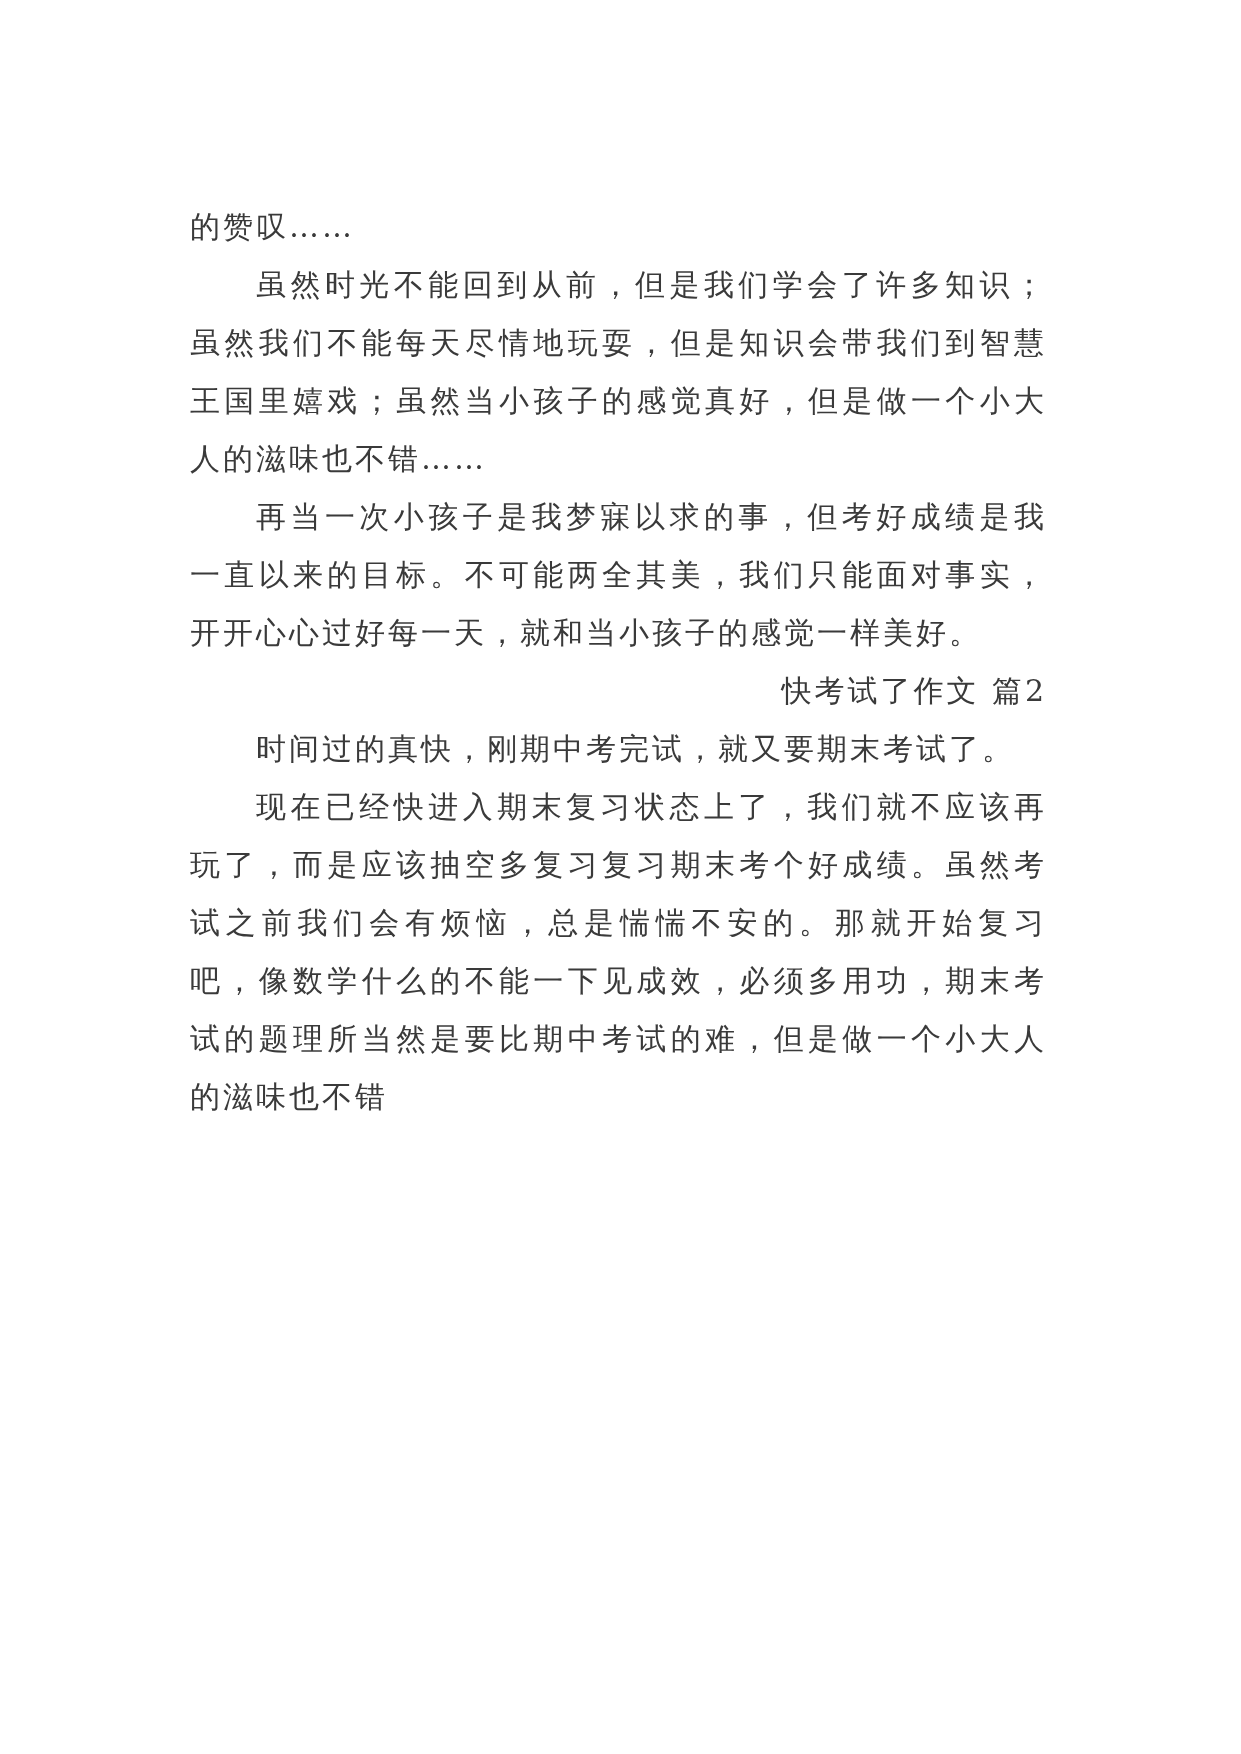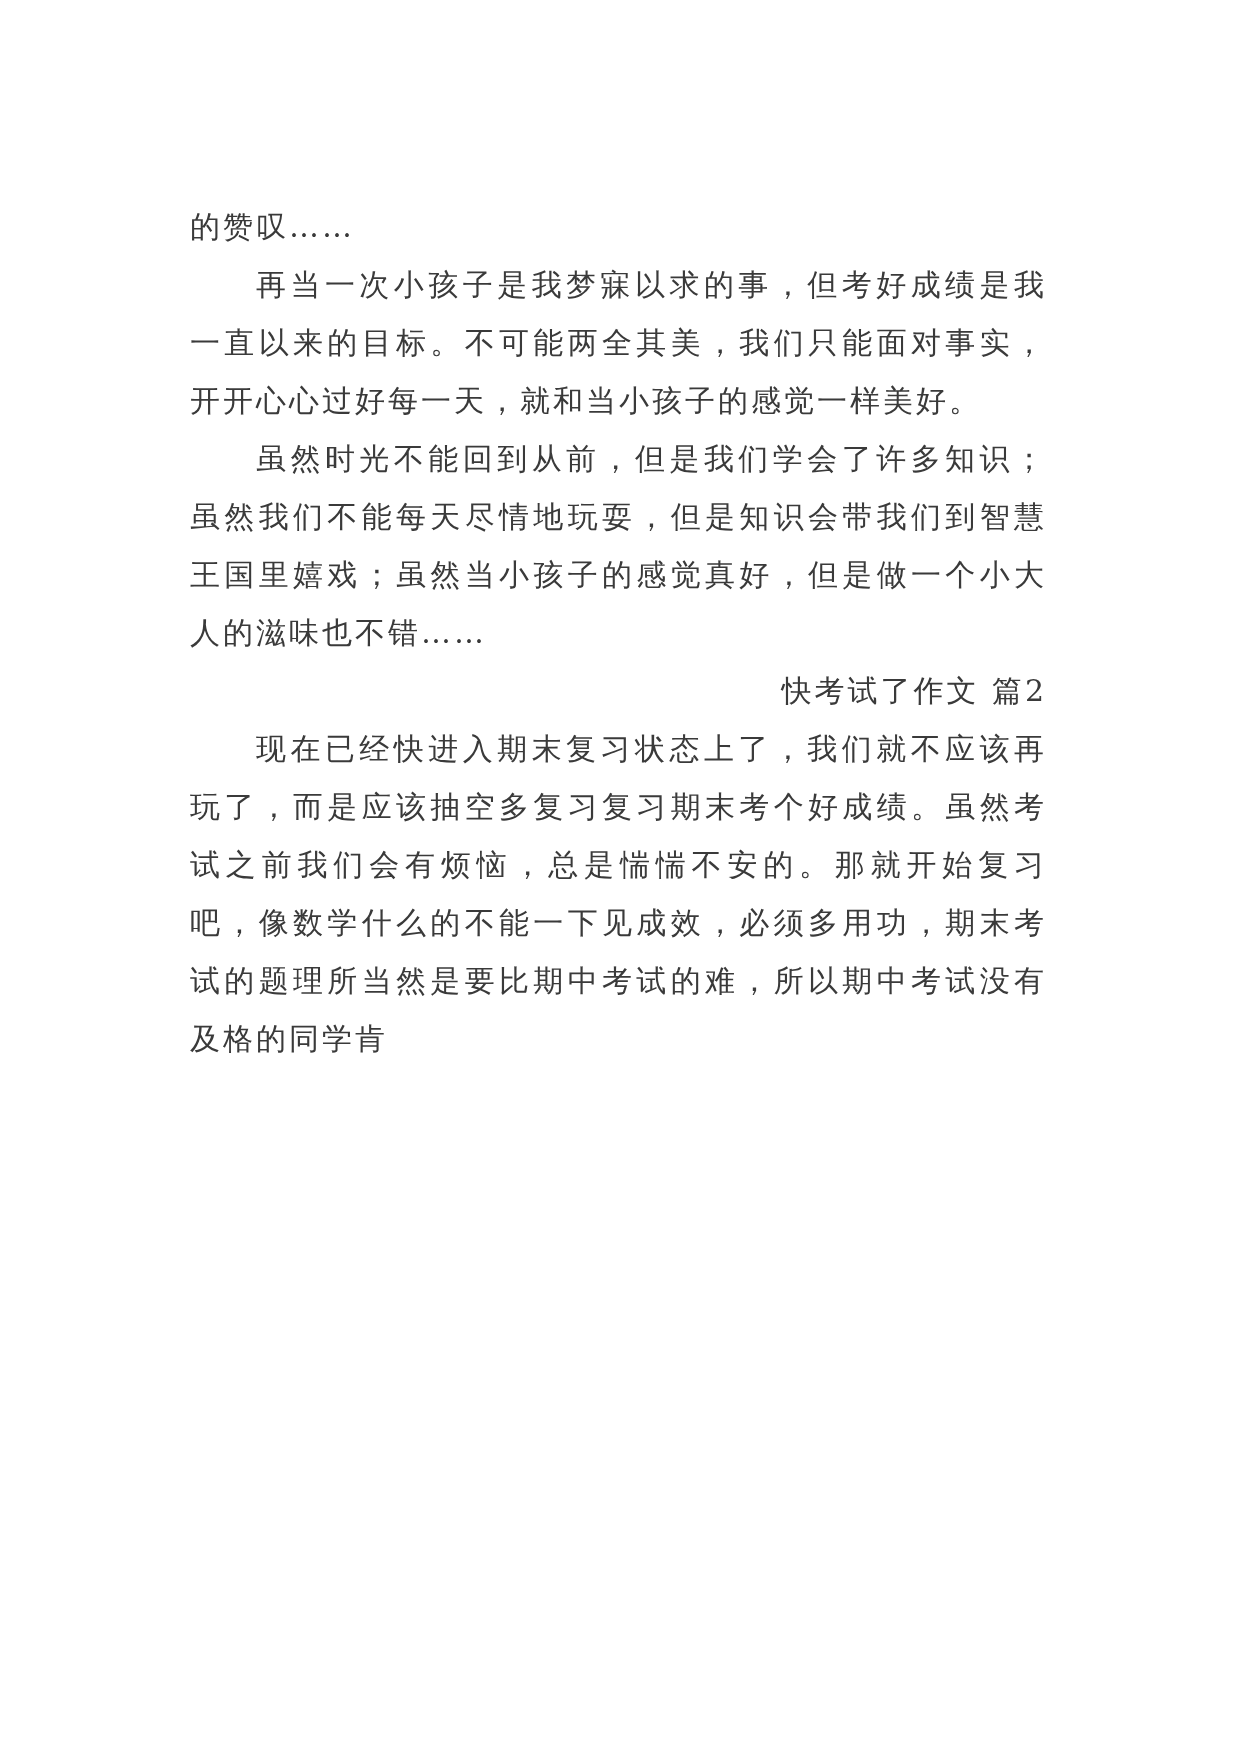--- a/index.html
+++ b/index.html
@@ -48,8 +48,8 @@
 <div class="page">
   <div class="doc-body">
       <p class="para">的赞叹……</p>
+      <p class="para indent">虽然时光不能回到从前，但是我们学会了许多知识；虽然我们不能每天尽情地玩耍，但是知识会带我们到智慧王国里嬉戏；虽然当小孩子的感觉真好，但是做一个小大人的滋味也不错……</p>
       <p class="para indent">再当一次小孩子是我梦寐以求的事，但考好成绩是我一直以来的目标。不可能两全其美，我们只能面对事实，开开心心过好每一天，就和当小孩子的感觉一样美好。</p>
-      <p class="para indent">虽然时光不能回到从前，但是我们学会了许多知识；虽然我们不能每天尽情地玩耍，但是知识会带我们到智慧王国里嬉戏；虽然当小孩子的感觉真好，但是做一个小大人的滋味也不错……</p>
       <p class="heading">快考试了作文 篇2</p>
       <p class="para indent">现在已经快进入期末复习状态上了，我们就不应该再玩了，而是应该抽空多复习复习期末考个好成绩。虽然考试之前我们会有烦恼，总是惴惴不安的。那就开始复习吧，像数学什么的不能一下见成效，必须多用功，期末考试的题理所当然是要比期中考试的难，所以期中考试没有及格的同学肯</p>
     </div>

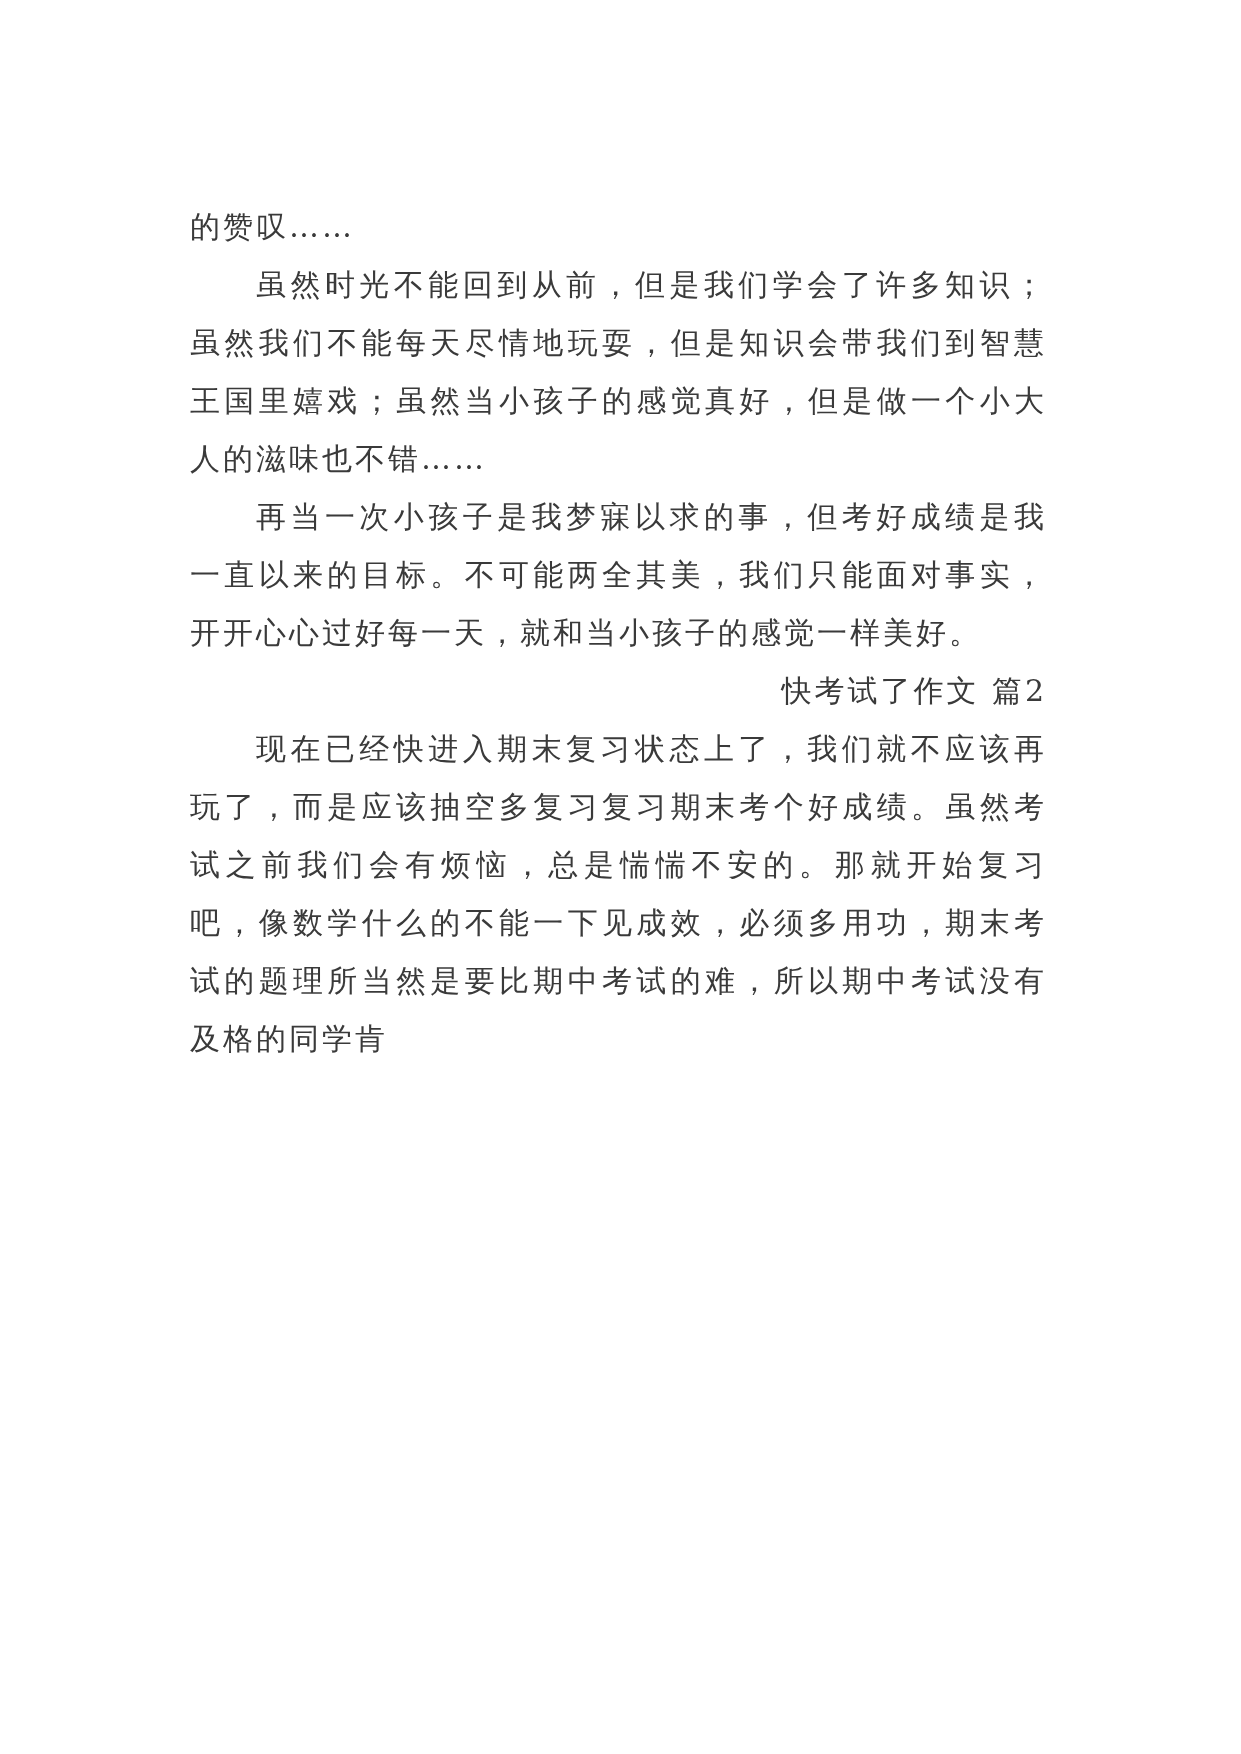--- a/index.html
+++ b/index.html
@@ -51,6 +51,7 @@
       <p class="para indent">虽然时光不能回到从前，但是我们学会了许多知识；虽然我们不能每天尽情地玩耍，但是知识会带我们到智慧王国里嬉戏；虽然当小孩子的感觉真好，但是做一个小大人的滋味也不错……</p>
       <p class="para indent">再当一次小孩子是我梦寐以求的事，但考好成绩是我一直以来的目标。不可能两全其美，我们只能面对事实，开开心心过好每一天，就和当小孩子的感觉一样美好。</p>
       <p class="heading">快考试了作文 篇2</p>
+      <p class="para indent">时间过的真快，刚期中考完试，就又要期末考试了。</p>
       <p class="para indent">现在已经快进入期末复习状态上了，我们就不应该再玩了，而是应该抽空多复习复习期末考个好成绩。虽然考试之前我们会有烦恼，总是惴惴不安的。那就开始复习吧，像数学什么的不能一下见成效，必须多用功，期末考试的题理所当然是要比期中考试的难，所以期中考试没有及格的同学肯</p>
     </div>
 </div>

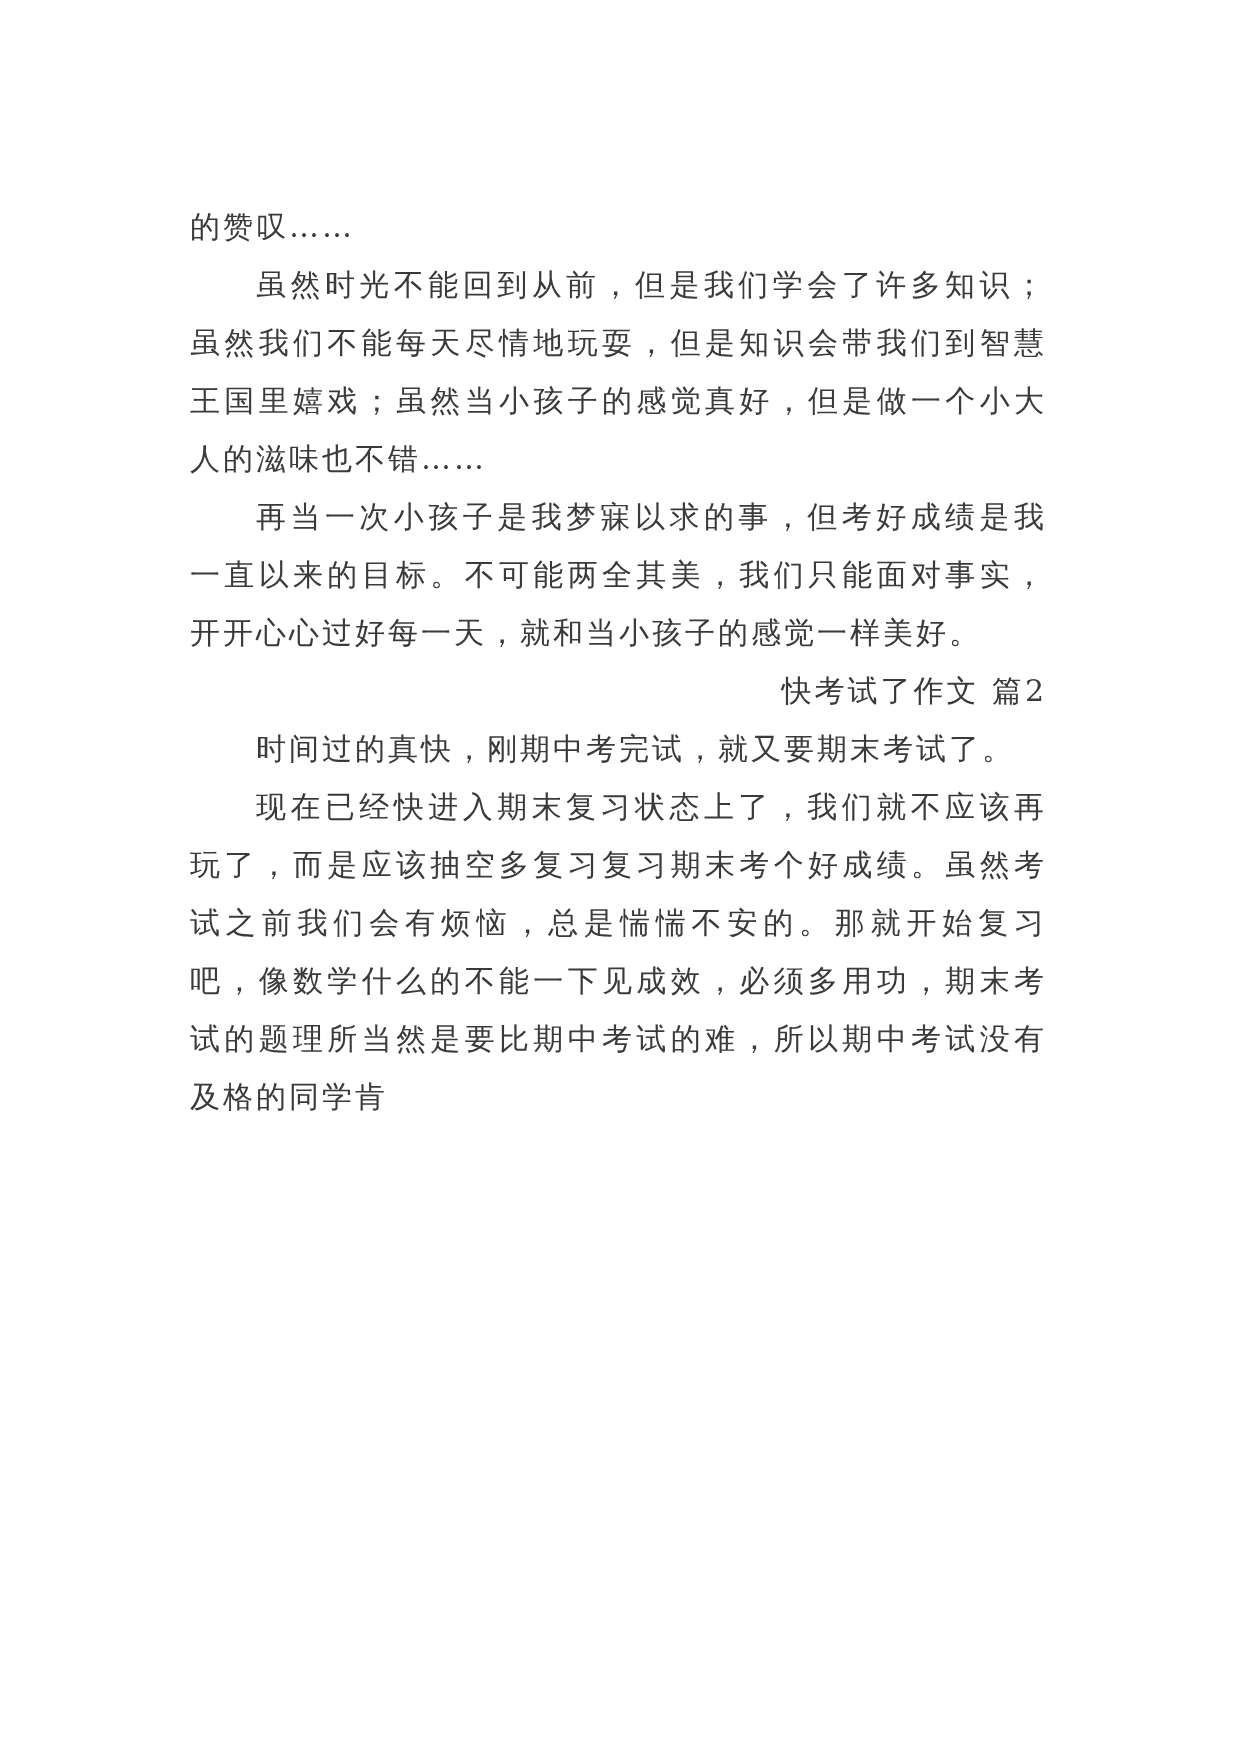--- a/index.html
+++ b/index.html
@@ -52,7 +52,7 @@
       <p class="para indent">再当一次小孩子是我梦寐以求的事，但考好成绩是我一直以来的目标。不可能两全其美，我们只能面对事实，开开心心过好每一天，就和当小孩子的感觉一样美好。</p>
       <p class="heading">快考试了作文 篇2</p>
       <p class="para indent">时间过的真快，刚期中考完试，就又要期末考试了。</p>
-      <p class="para indent">现在已经快进入期末复习状态上了，我们就不应该再玩了，而是应该抽空多复习复习期末考个好成绩。虽然考试之前我们会有烦恼，总是惴惴不安的。那就开始复习吧，像数学什么的不能一下见成效，必须多用功，期末考试的题理所当然是要比期中考试的难，所以期中考试没有及格的同学肯</p>
+      <p class="para indent">现在已经快进入期末复习状态上了，我们就不应该再玩了，而是应该抽空多复习复习期末考个好成绩。虽然考试之前我们会有烦恼，总是惴惴不安的。那就开始复习吧，像数学什么的不能一下见成效，必须多用功，期末考试的题理所当然是要比期中考试的难，但是做一个小大人的滋味也不错</p>
     </div>
 </div>
 

